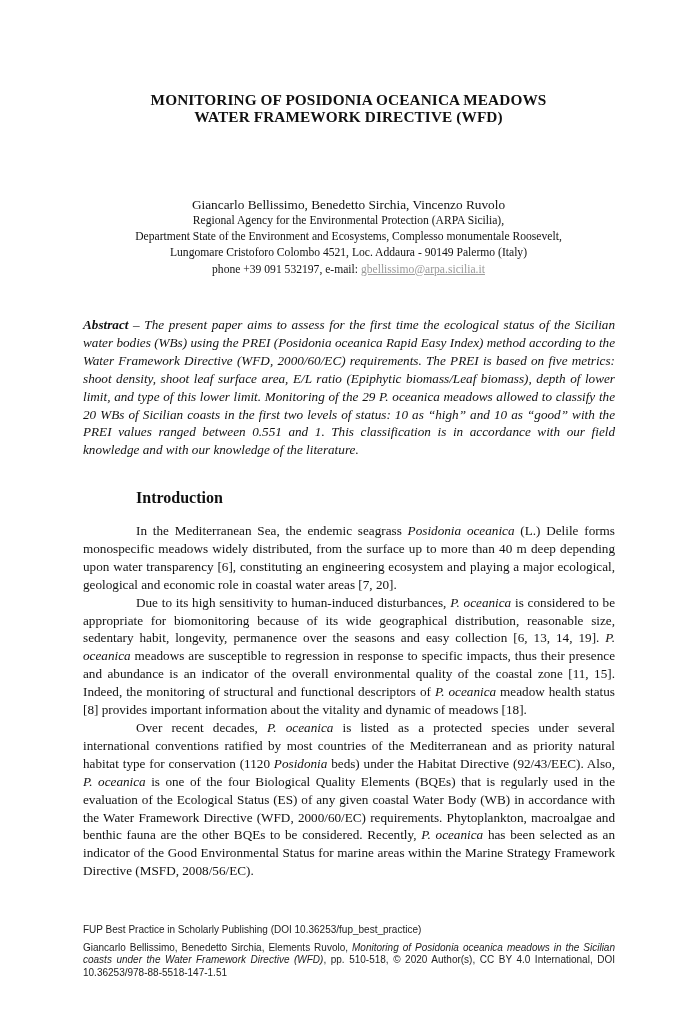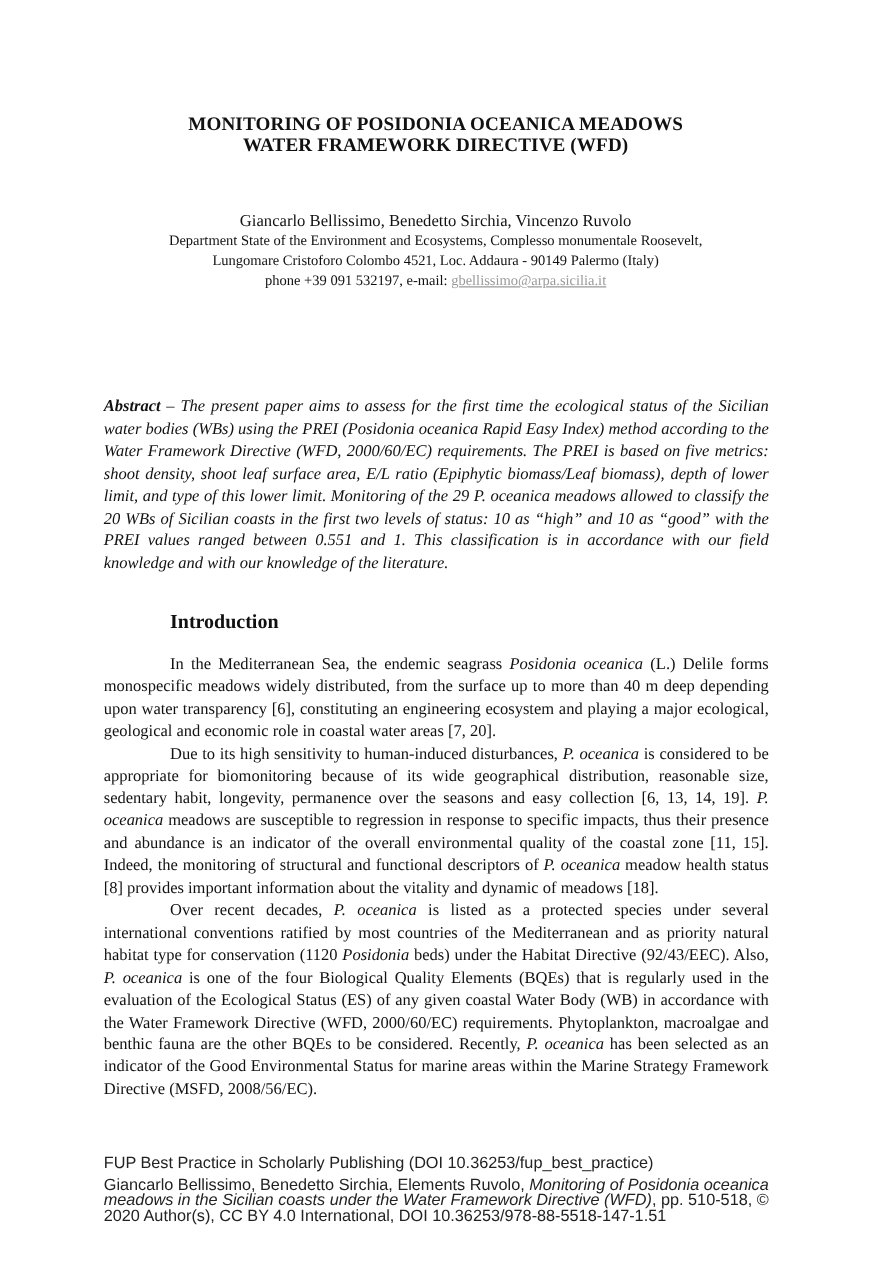--- a/index.html
+++ b/index.html
@@ -34,7 +34,7 @@
     .authors-block {
       position: absolute;
       left: 40px; width: 617px;
-      top: 168px;
+      top: 196px;
       text-align: center;
       font-size: 11.6px;
       line-height: 16.2px;

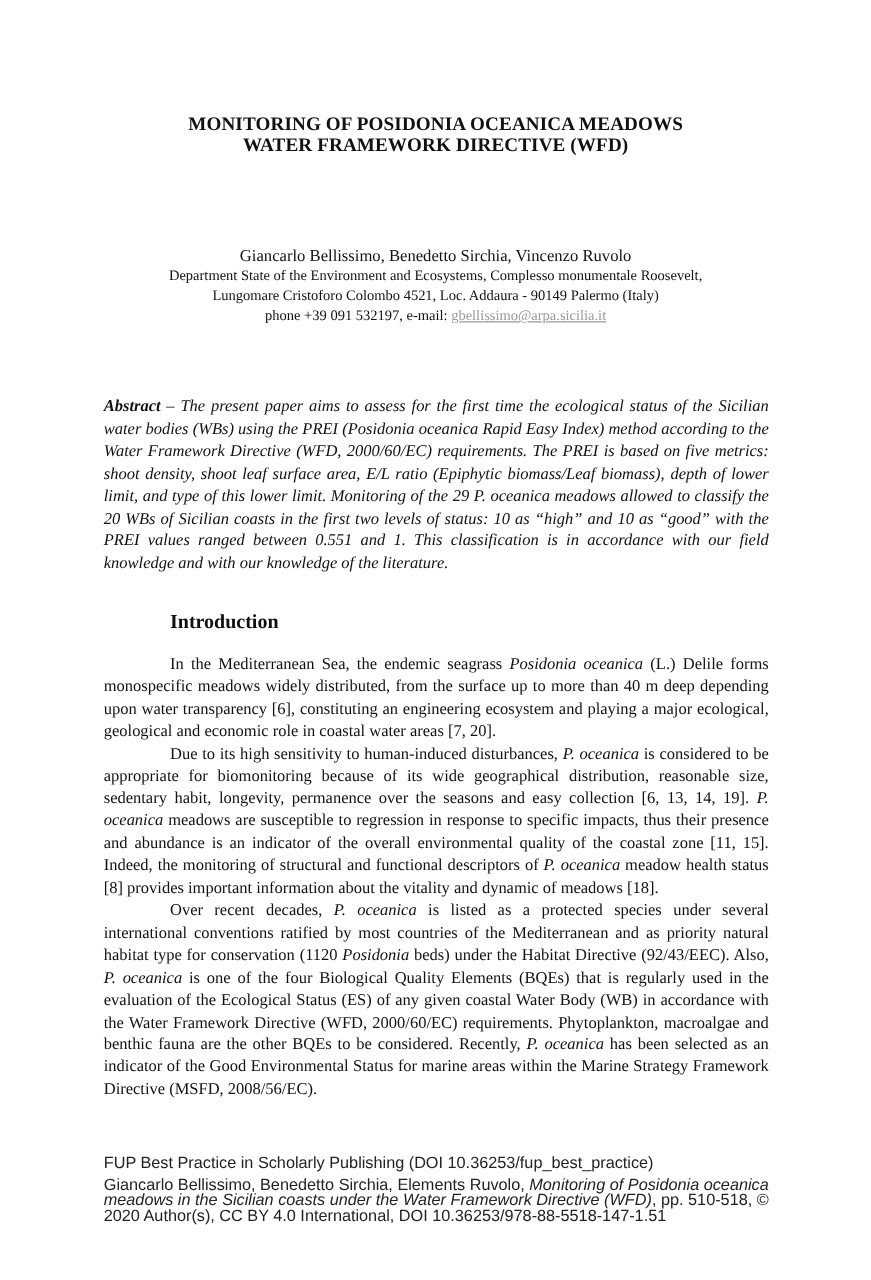--- a/index.html
+++ b/index.html
@@ -97,6 +97,7 @@
 
   <div class="authors-block">
     <div class="authors">Giancarlo Bellissimo, Benedetto Sirchia, Vincenzo Ruvolo</div>
+    <div>Regional Agency for the Environmental Protection (ARPA Sicilia),</div>
     <div>Department State of the Environment and Ecosystems, Complesso monumentale Roosevelt,</div>
     <div>Lungomare Cristoforo Colombo 4521, Loc. Addaura - 90149 Palermo (Italy)</div>
     <div><span>phone +39 091 532197, e-mail: </span><a class="email-link">gbellissimo@arpa.sicilia.it</a></div>

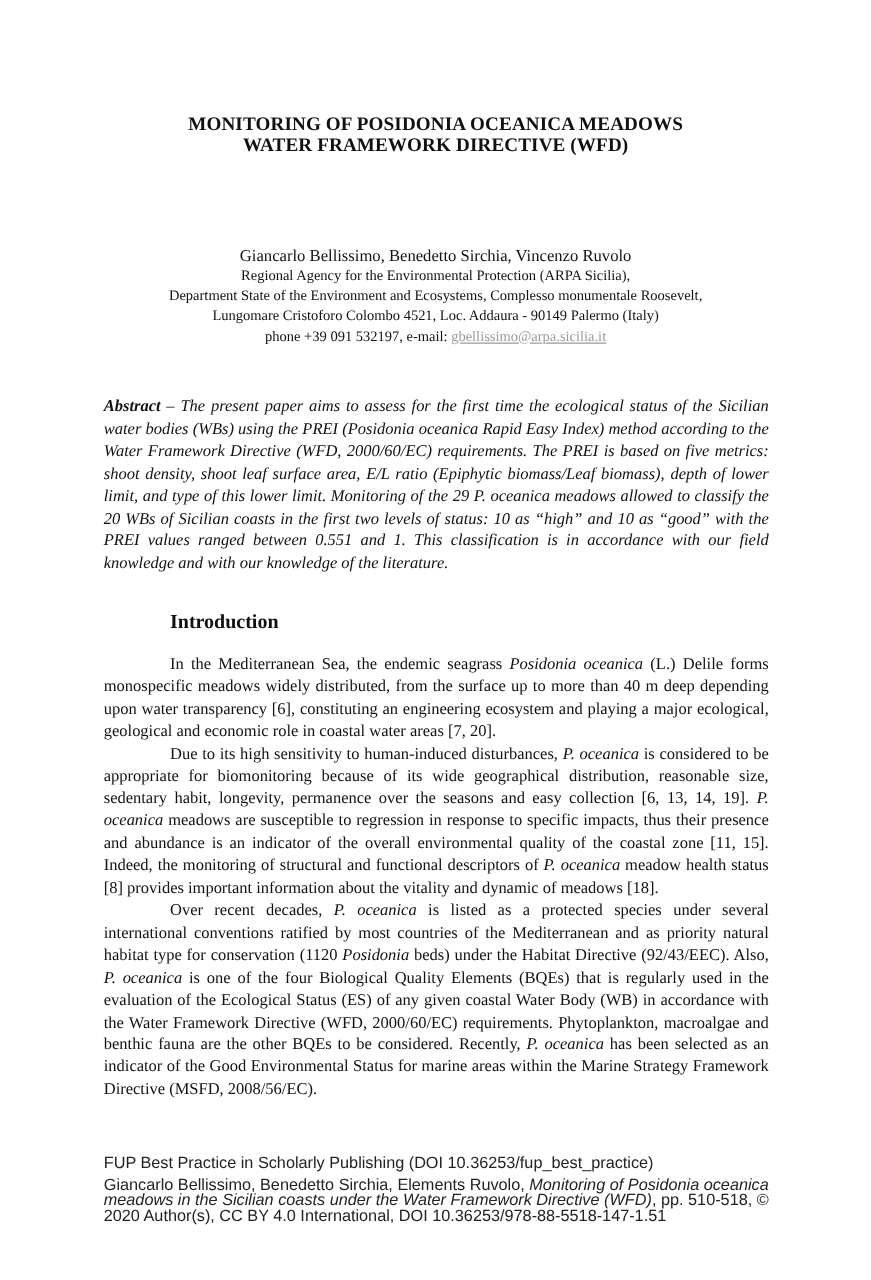--- a/index.html
+++ b/index.html
@@ -78,7 +78,7 @@
       width: 532px;
       top: 924px;
       font-family: "Liberation Sans", "DejaVu Sans", sans-serif;
-      font-size: 13px;
+      font-size: 10px;
       line-height: 12.6px;
       color: #222;
     }

